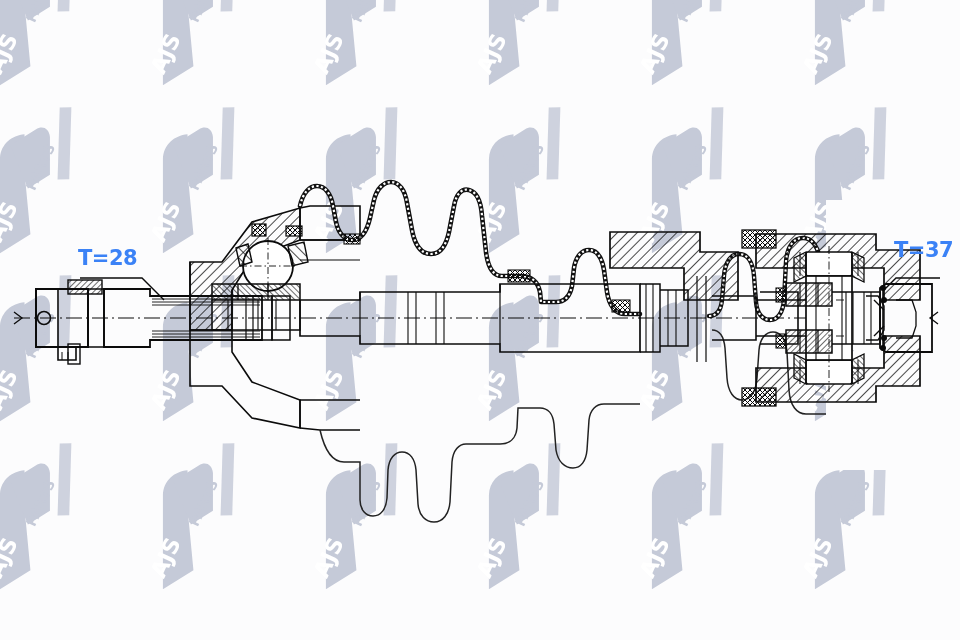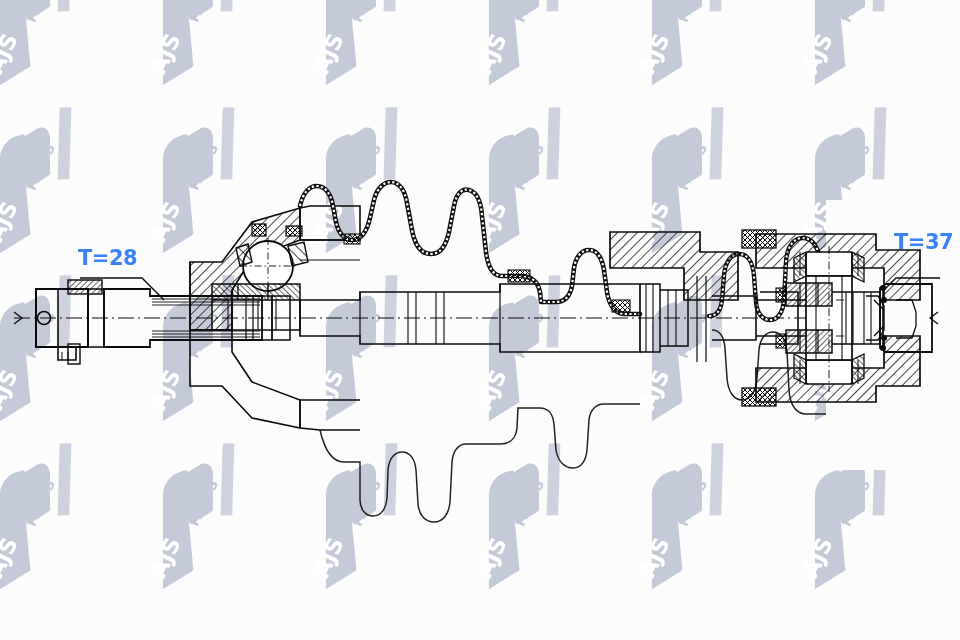--- a/index.html
+++ b/index.html
@@ -41,7 +41,7 @@
     line-height:1;
   }
   #label-left{left:78px;top:248px;}
-  #label-right{left:894px;top:232px;}
+  #label-right{left:894px;top:240px;}
 </style>
 </head>
 <body>

